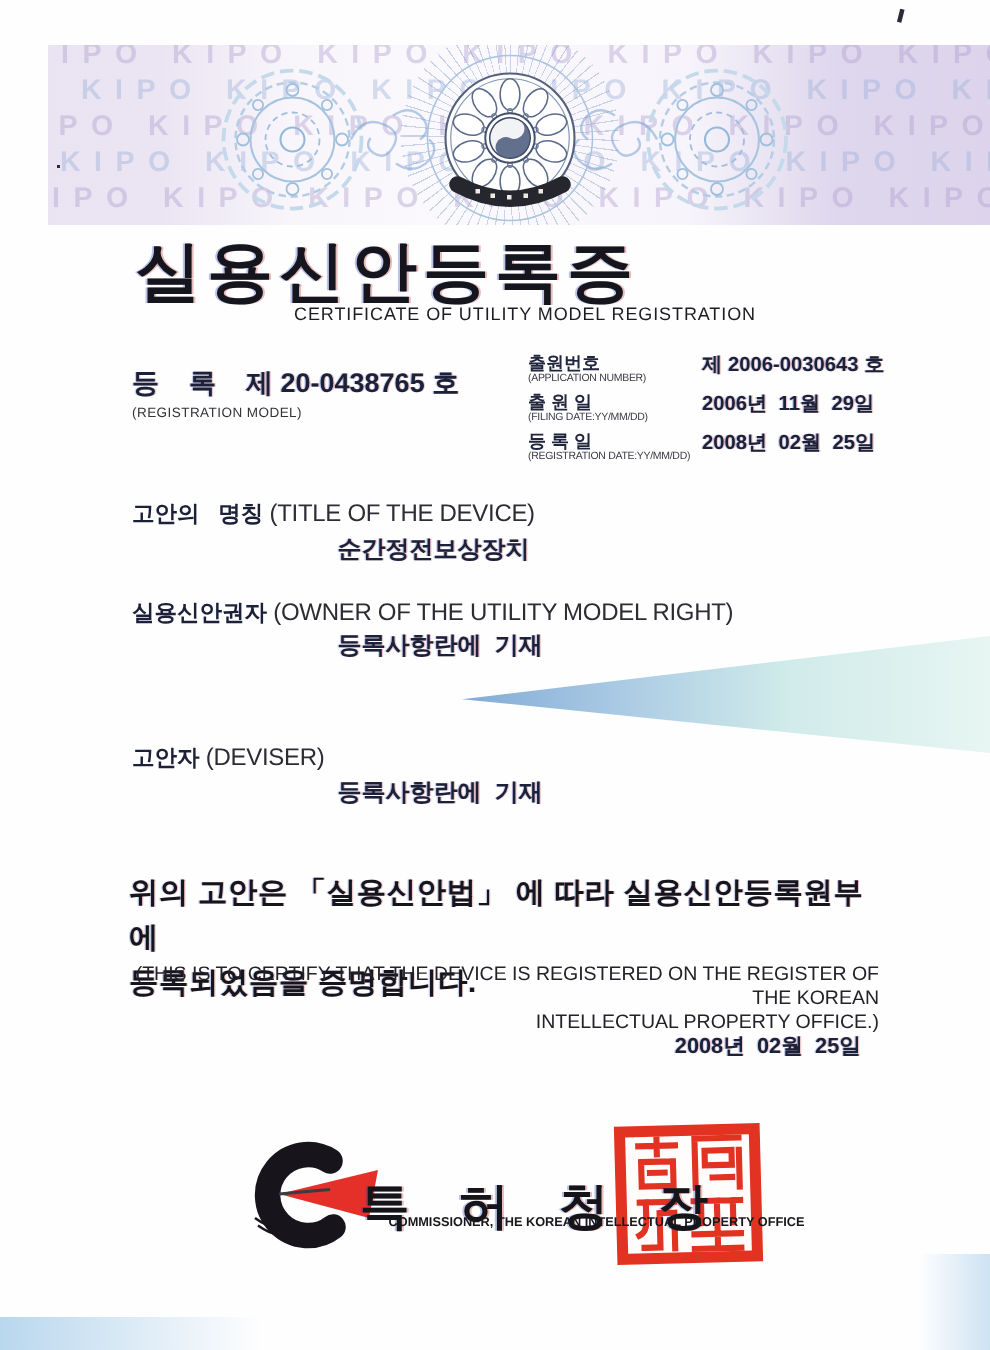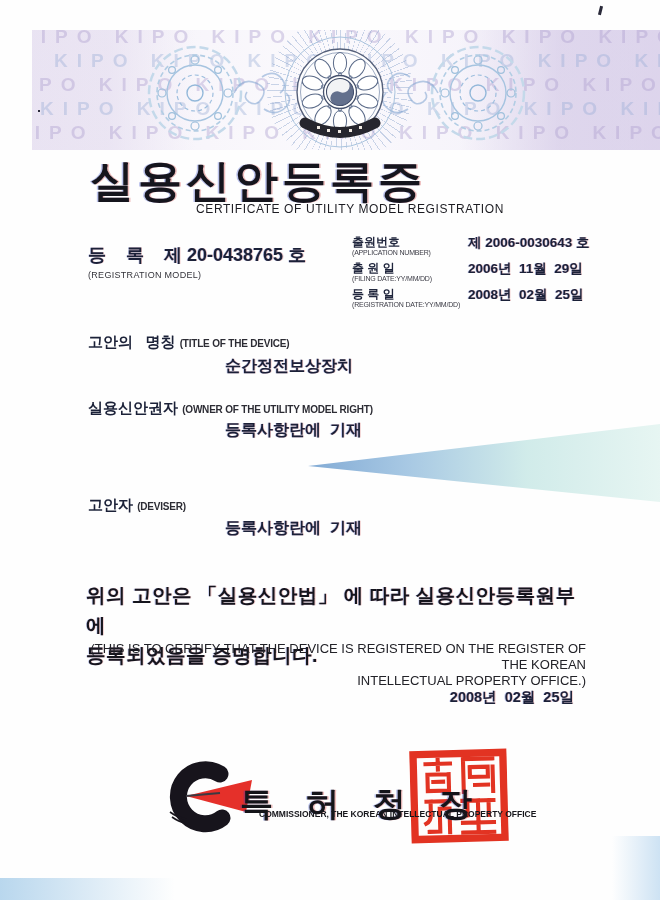--- a/index.html
+++ b/index.html
@@ -48,7 +48,7 @@
 
   
   .sec-label{position:absolute;left:88px;font-size:15px;font-weight:bold;color:#1b2138;}
-  .sec-label .en{font-size:10px;font-weight:bold;color:#2c2c34;letter-spacing:-.2px;}
+  .sec-label .en{font-size:16px;font-weight:normal;color:#2c2c34;letter-spacing:-.2px;}
   .sec-value{position:absolute;left:225px;font-size:16px;font-weight:bold;color:#1b2138;}
 
   

